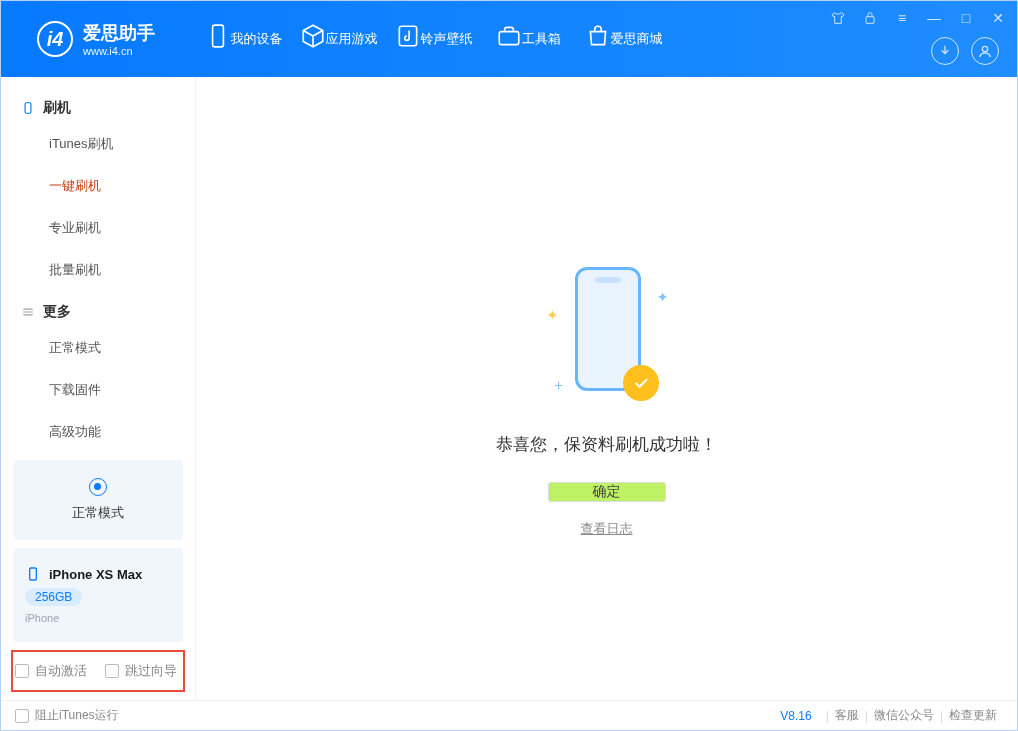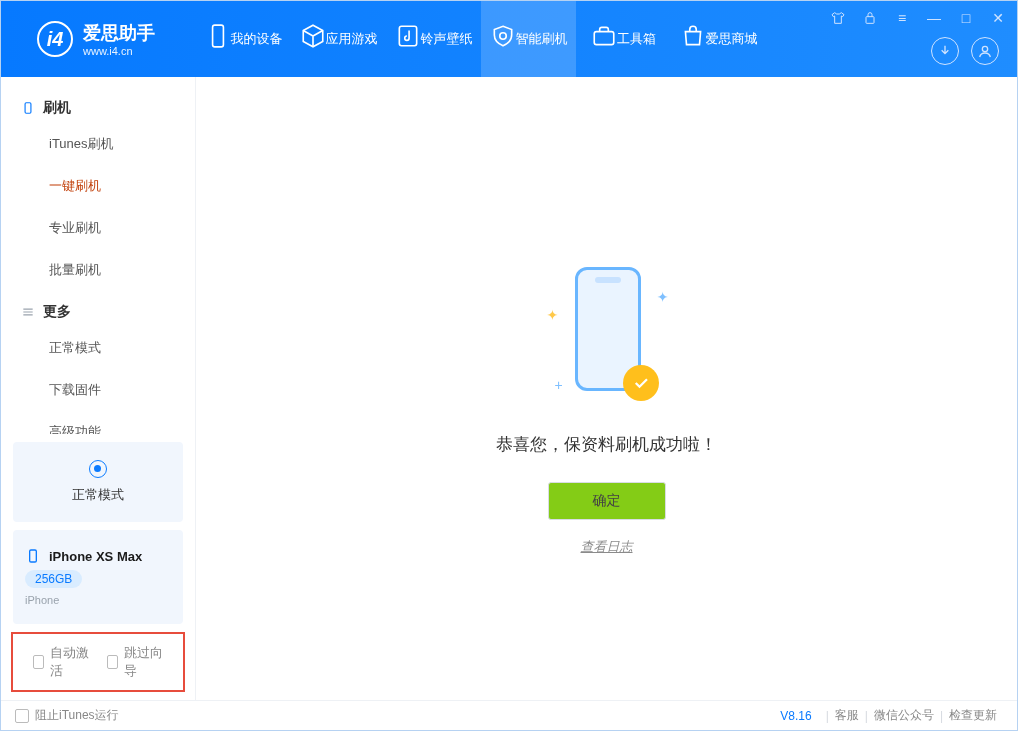--- a/index.html
+++ b/index.html
@@ -106,15 +106,6 @@
           </svg>
         </span>
       <span>铃声壁纸</span>
-    </div>
-    <div class="nav-tab active">
-      <span class="nav-tab-icon">
-          <svg viewBox="0 0 24 24">
-            <path d="M12 3l8 3v5c0 5-3.5 8-8 10-4.5-2-8-5-8-10V6z" fill="none" stroke="#fff" stroke-width="1.5"></path>
-            <path d="M9 12a3 3 0 106 0 3 3 0 00-6 0" fill="none" stroke="#fff" stroke-width="1.5"></path>
-          </svg>
-        </span>
-      <span>智能刷机</span>
     </div>
     <div class="nav-tab">
       <span class="nav-tab-icon">

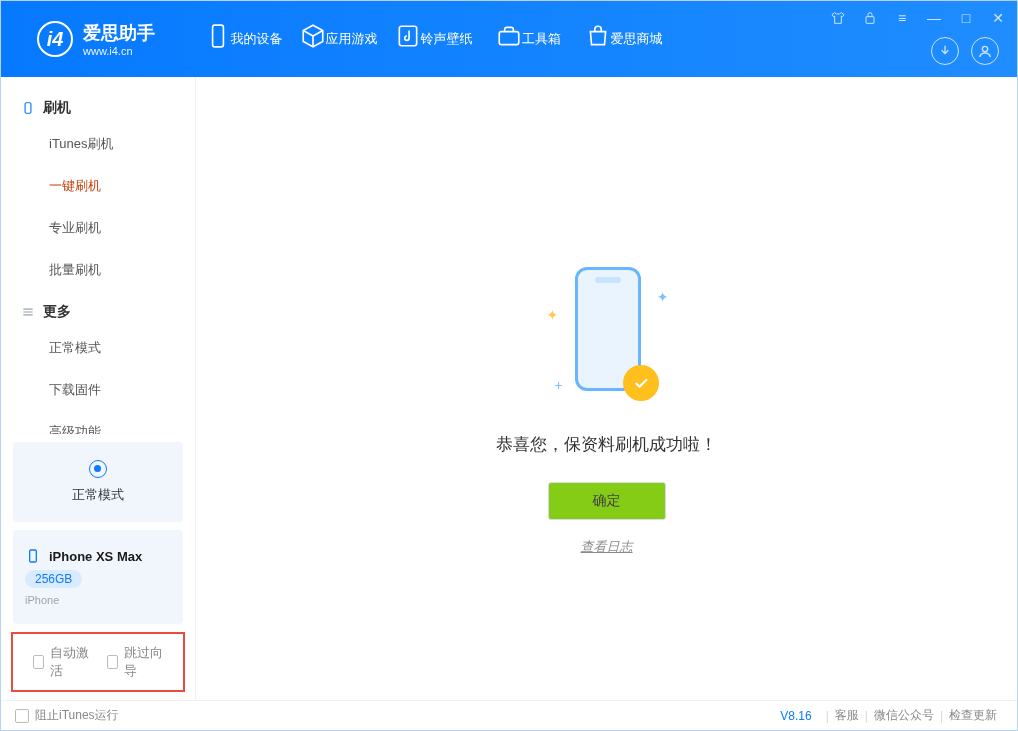--- a/index.html
+++ b/index.html
@@ -58,7 +58,7 @@
 .s1{ left:20px; top:40px; } .s2{ right:18px; top:22px; color:#7fc0ff; } .s3{ left:28px; bottom:14px; color:#7fc0ff; }
 
 .success-text { margin-top: 26px; font-size: 17px; color: #333; }
-.ok-btn { margin-top: 26px; border:1px solid #d8dde3; background:#84cc16; padding: 9px 44px; font-size:14px; color:#444; cursor:pointer; border-radius:3px; }
+.ok-btn { margin-top: 26px; border:1px solid #d8dde3; background:#bef264; padding: 0 44px; font-size:14px; color:#444; cursor:pointer; border-radius:3px; }
 .view-log { margin-top: 18px; color:#8b8b8b; font-size:13px; text-decoration: underline; cursor:pointer;font-style:italic; }
 
 

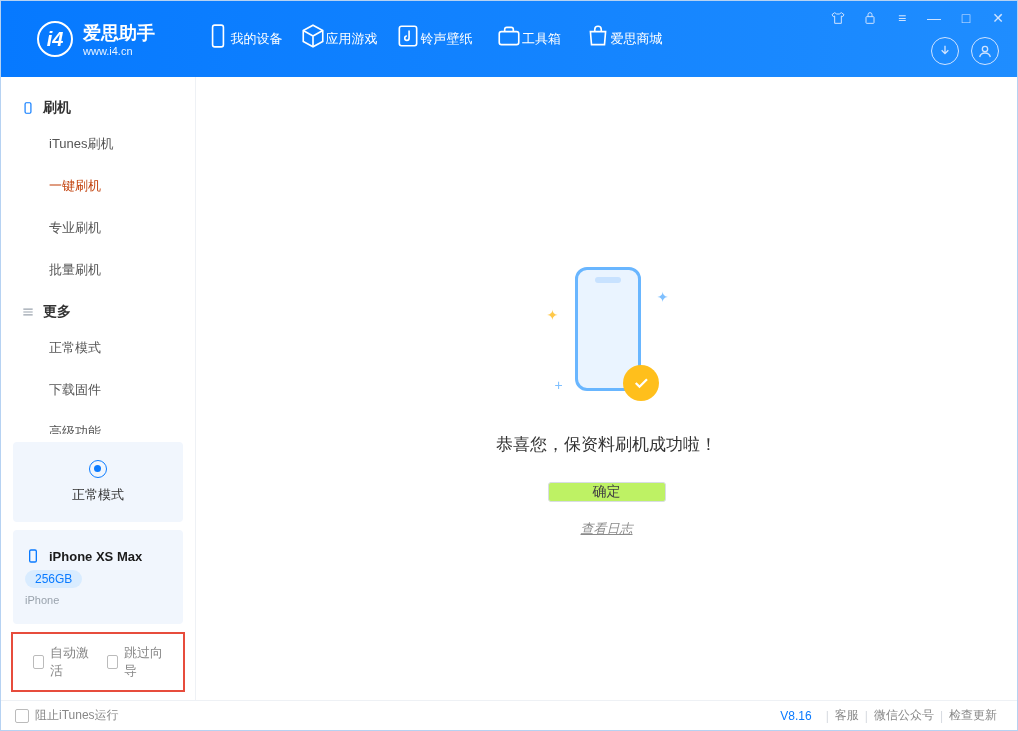--- a/index.html
+++ b/index.html
@@ -59,7 +59,7 @@
 
 .success-text { margin-top: 26px; font-size: 17px; color: #333; }
 .ok-btn { margin-top: 26px; border:1px solid #d8dde3; background:#bef264; padding: 0 44px; font-size:14px; color:#444; cursor:pointer; border-radius:3px; }
-.view-log { margin-top: 18px; color:#8b8b8b; font-size:13px; text-decoration: underline; cursor:pointer;font-style:italic; }
+.view-log { margin-top: 18px; color:#8b8b8b; font-size:13px; text-decoration: underline; cursor:pointer; }
 
 
 .statusbar { height: 30px; border-top:1px solid #eef1f5; display:flex; align-items:center; padding: 0 14px; font-size:12px; color:#888; }

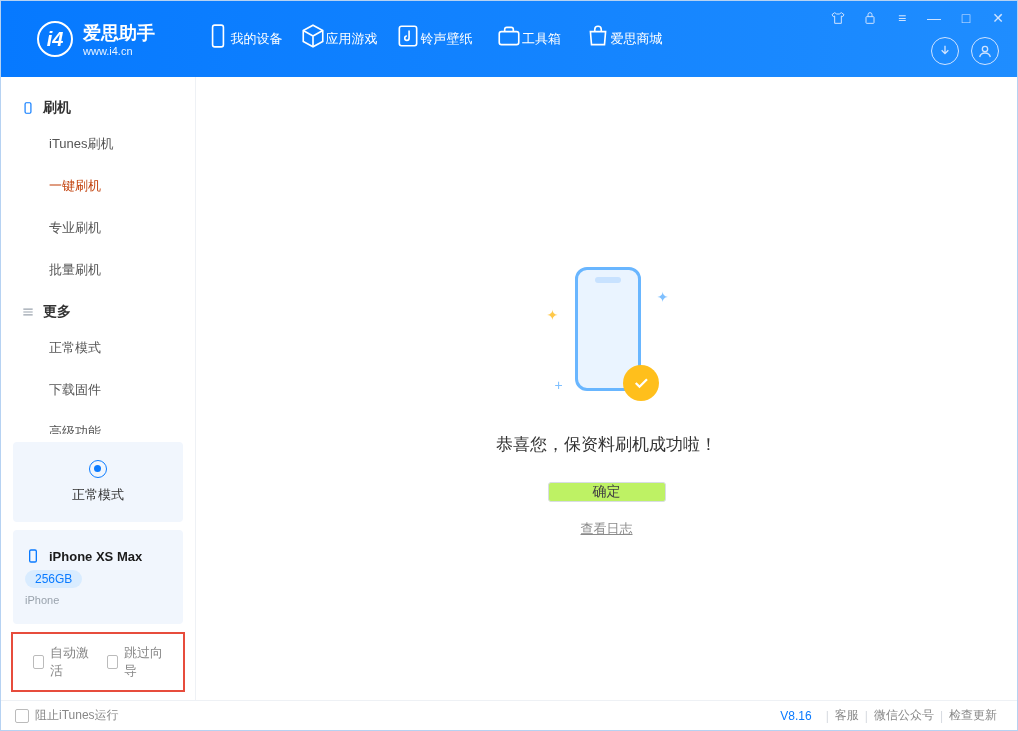--- a/index.html
+++ b/index.html
@@ -43,7 +43,7 @@
 .device-box .capacity { display:inline-block; margin-top:6px; padding:2px 10px; border-radius:10px; background:#d9ecff; color:#0b7bff; font-size:12px; }
 .device-box .device-type { margin-top:6px; color:#9aa3ad; font-size:11px; }
 
-.options-row { border: 2px solid #e74c3c; margin: 0 10px 8px; padding: 10px 20px; display: flex; gap: 18px; align-items: center; font-size: 13px; color: #888; }
+.options-row { border: 2px solid #e74c3c; margin: 0 10px 8px; padding: 10px 2px; display: flex; gap: 18px; align-items: center; font-size: 13px; color: #888; }
 .chk { width:14px; height:14px; border:1px solid #bbb; border-radius:2px; display:inline-block; margin-right:6px; vertical-align:middle; }
 .opt { display:flex; align-items:center; cursor:pointer; }
 

